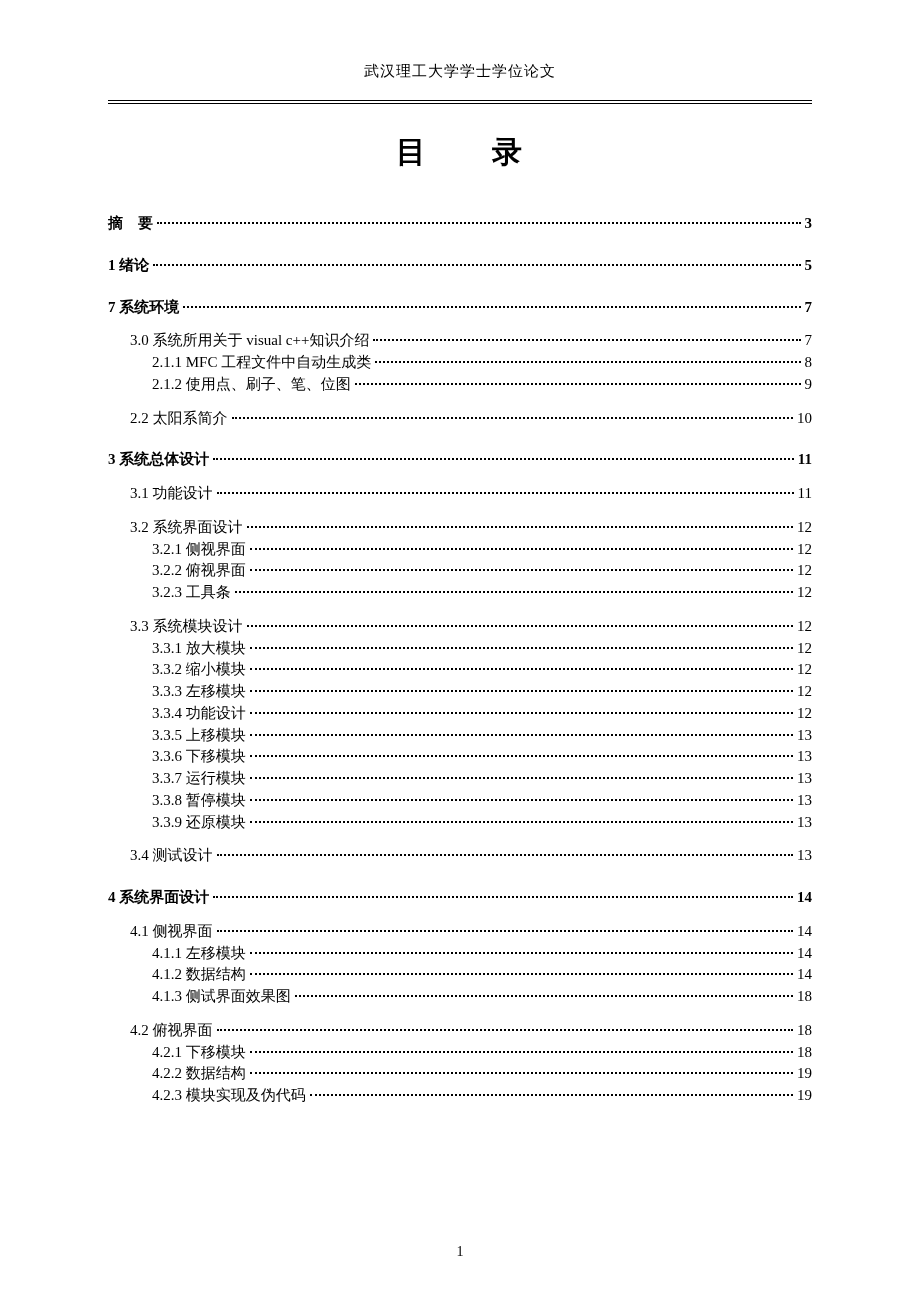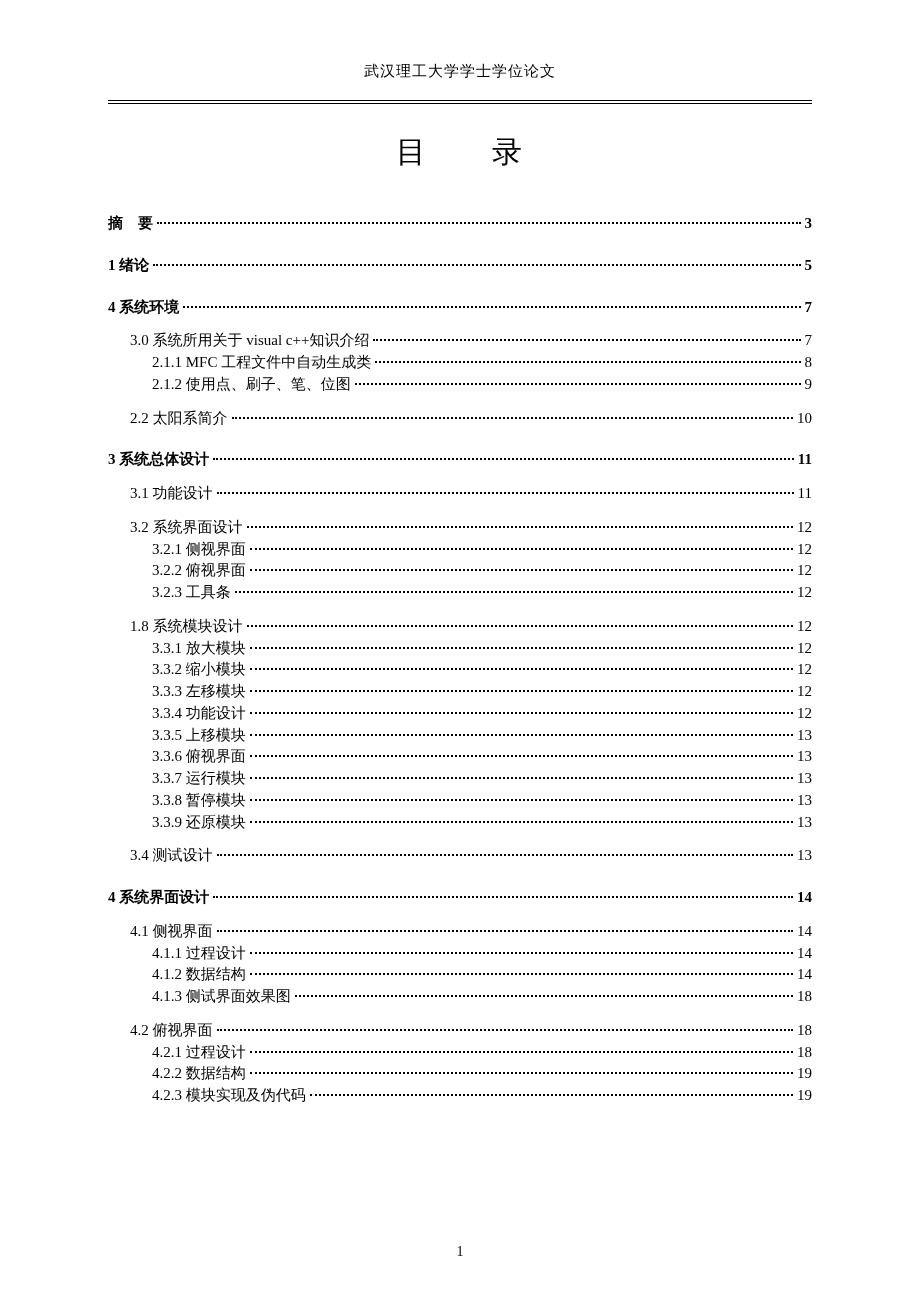--- a/index.html
+++ b/index.html
@@ -30,7 +30,7 @@
   .title {
     text-align: center;
     font-size: 30px;
-    font-weight: normal;
+    font-weight: bold;
     letter-spacing: 2px;
     margin-bottom: 40px;
   }

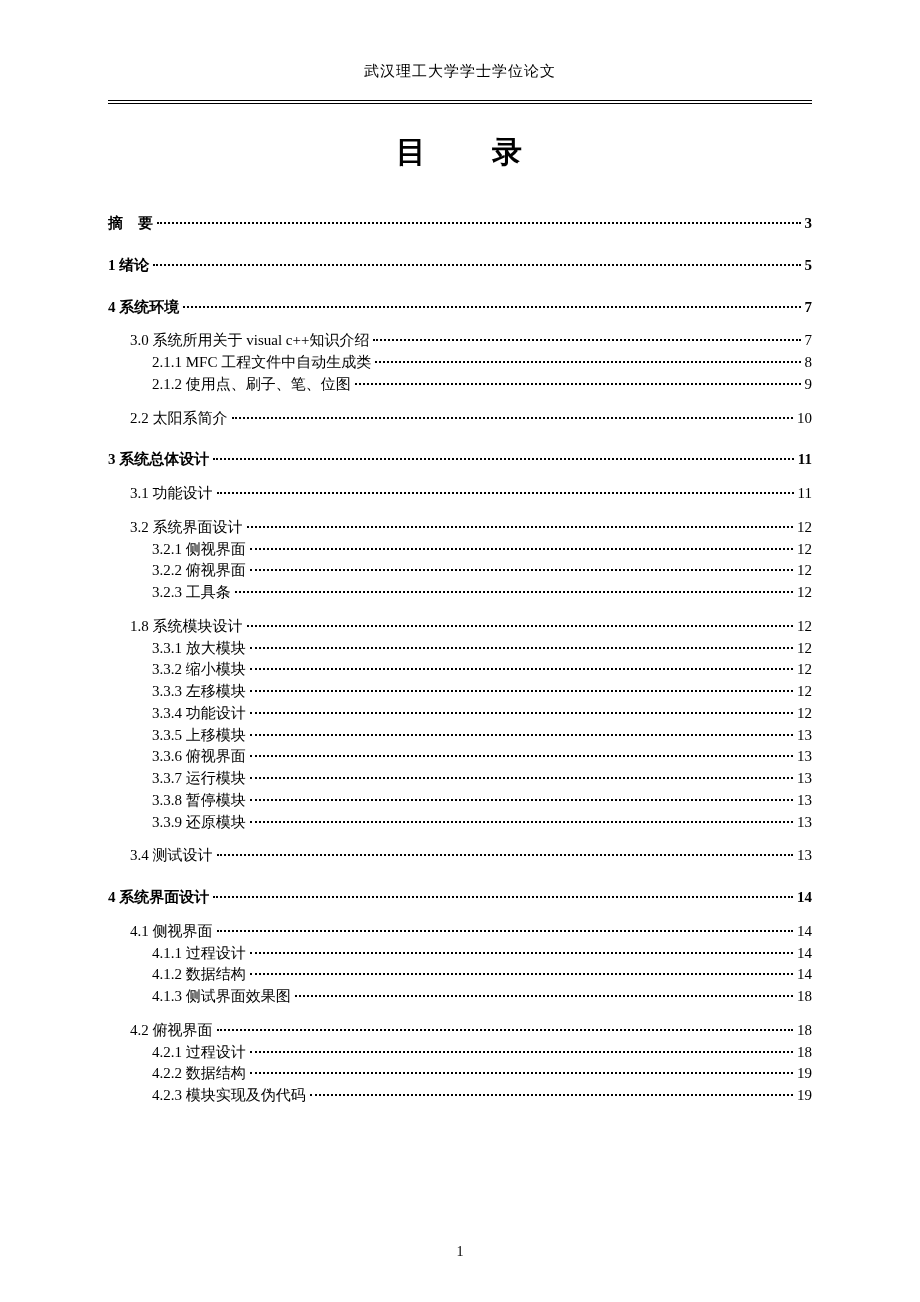--- a/index.html
+++ b/index.html
@@ -110,7 +110,7 @@
       </div>
       <div class="group-top">
         <div class="toc-row level-1 bold">
-          <span class="toc-label">4 系统环境</span>
+          <span class="toc-label">7 系统环境</span>
           <span class="toc-dots"></span>
           <span class="toc-page">7</span>
         </div>

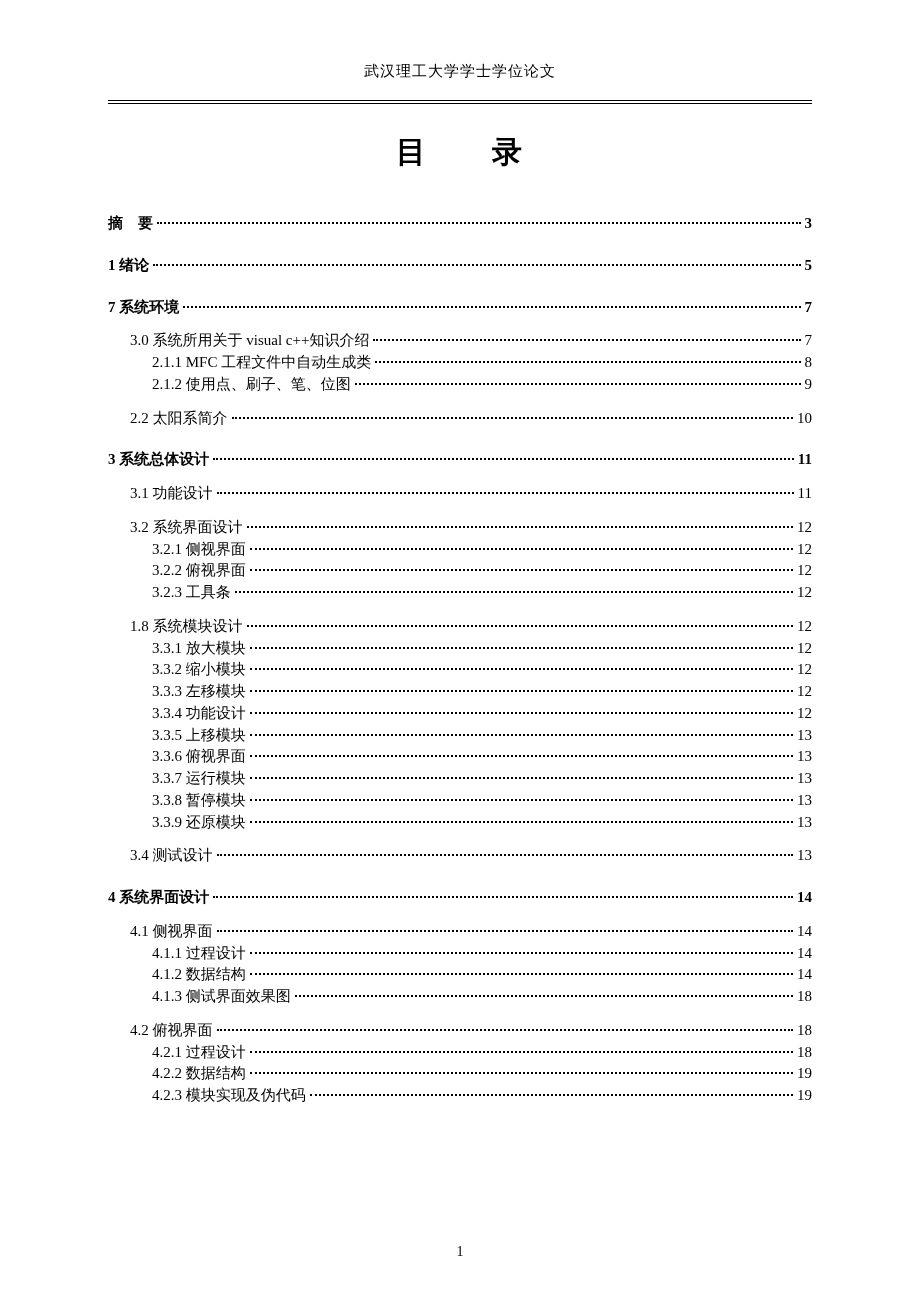--- a/index.html
+++ b/index.html
@@ -170,7 +170,7 @@
         </div>
         <div class="sub-gap"></div>
         <div class="toc-row level-2">
-          <span class="toc-label">1.8 系统模块设计</span>
+          <span class="toc-label">3.3 系统模块设计</span>
           <span class="toc-dots"></span>
           <span class="toc-page">12</span>
         </div>

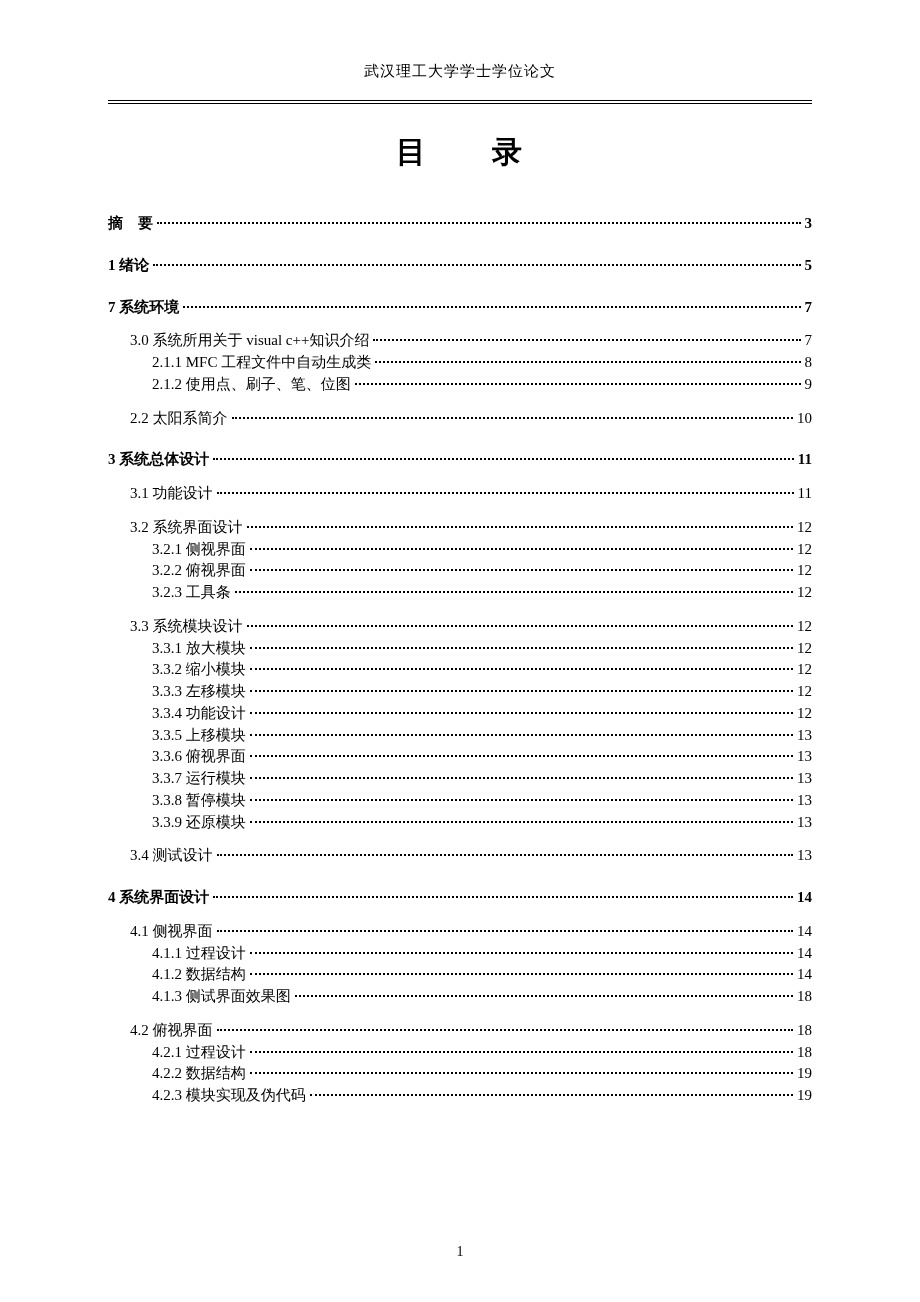--- a/index.html
+++ b/index.html
@@ -200,7 +200,7 @@
           <span class="toc-page">13</span>
         </div>
         <div class="toc-row level-3">
-          <span class="toc-label">3.3.6 俯视界面</span>
+          <span class="toc-label">3.3.6 下移模块</span>
           <span class="toc-dots"></span>
           <span class="toc-page">13</span>
         </div>

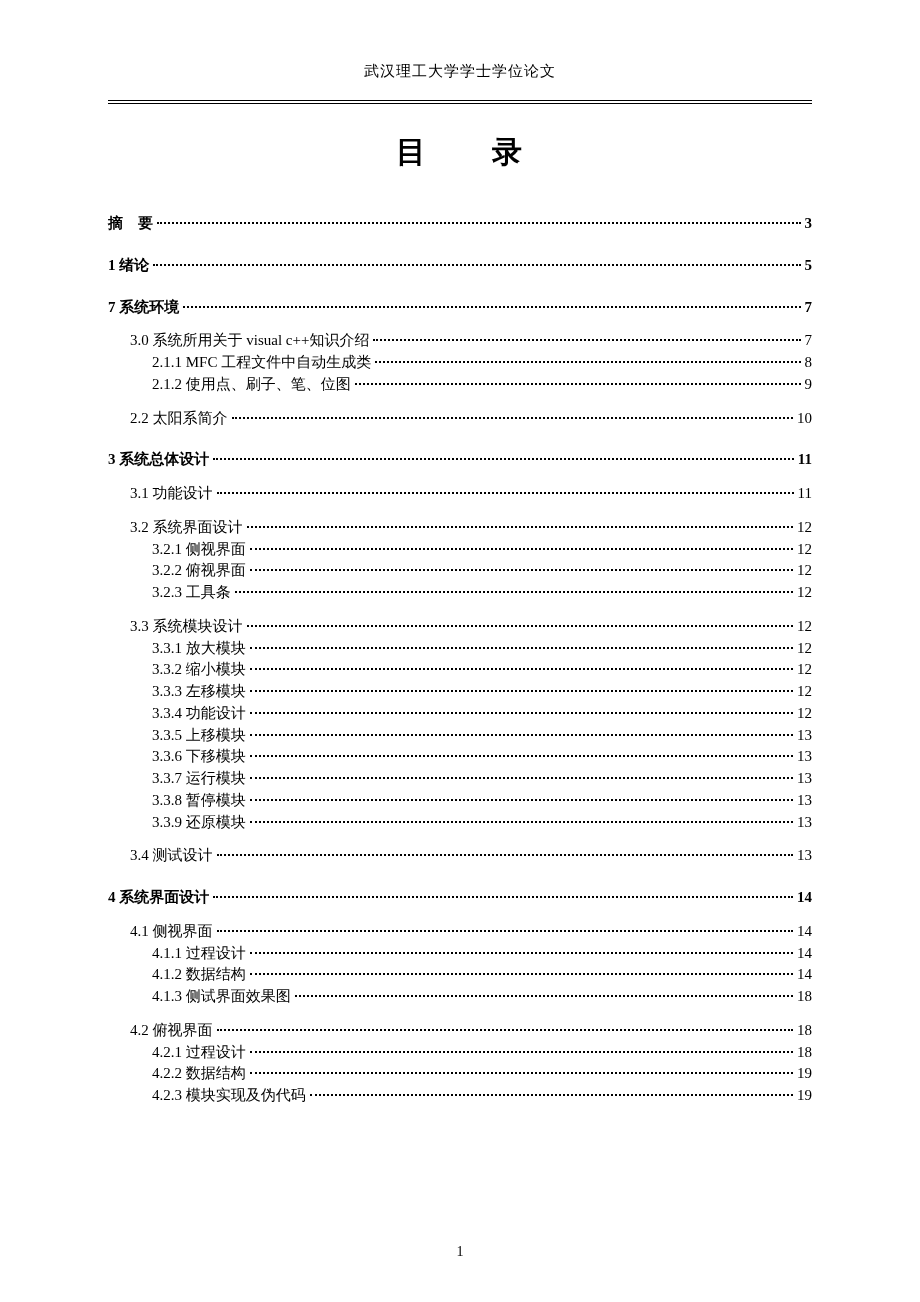--- a/index.html
+++ b/index.html
@@ -238,7 +238,7 @@
           <span class="toc-page">14</span>
         </div>
         <div class="toc-row level-3">
-          <span class="toc-label">4.1.1 过程设计</span>
+          <span class="toc-label">4.1.1 左移模块</span>
           <span class="toc-dots"></span>
           <span class="toc-page">14</span>
         </div>

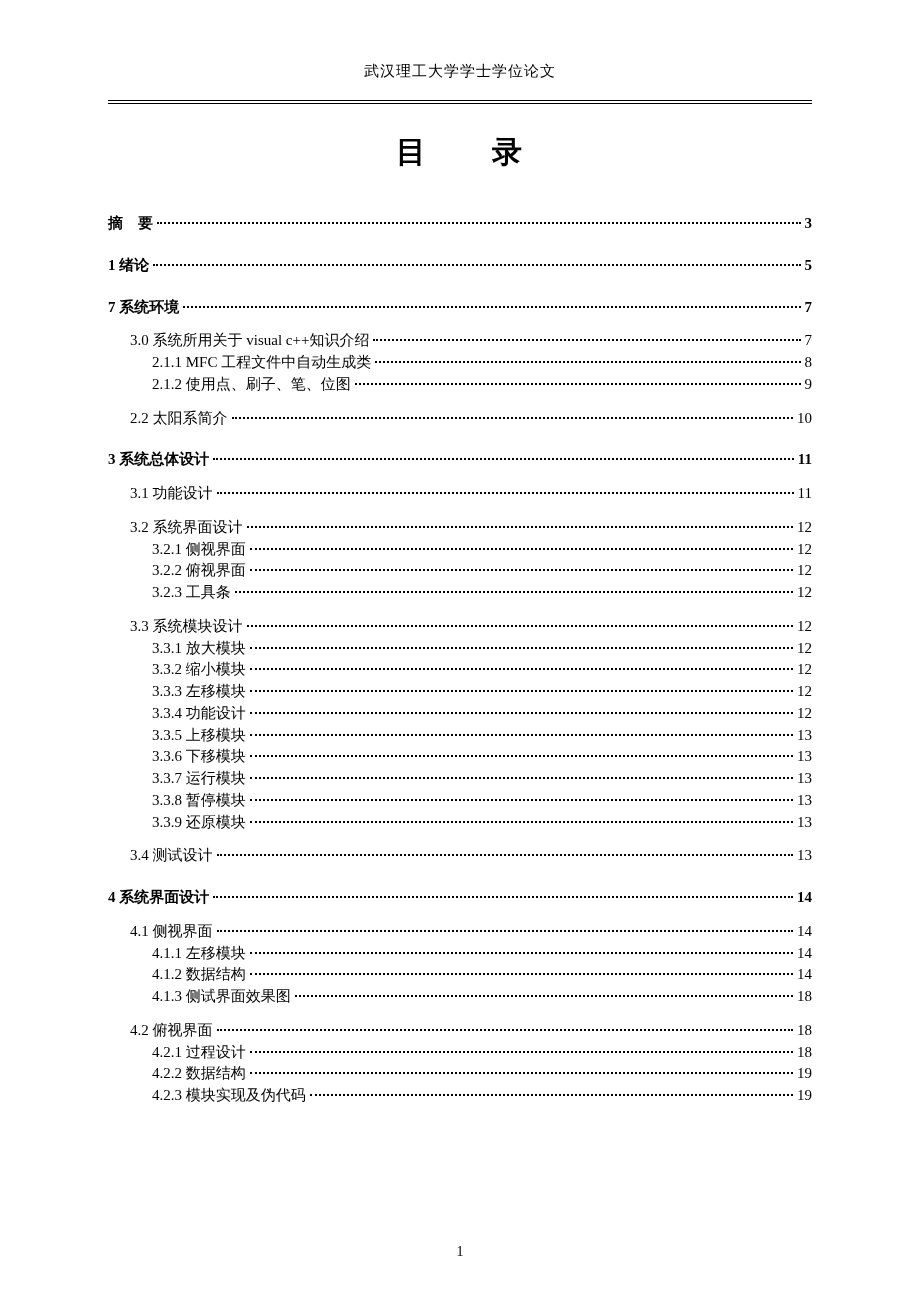--- a/index.html
+++ b/index.html
@@ -259,7 +259,7 @@
           <span class="toc-page">18</span>
         </div>
         <div class="toc-row level-3">
-          <span class="toc-label">4.2.1 过程设计</span>
+          <span class="toc-label">4.2.1 下移模块</span>
           <span class="toc-dots"></span>
           <span class="toc-page">18</span>
         </div>

